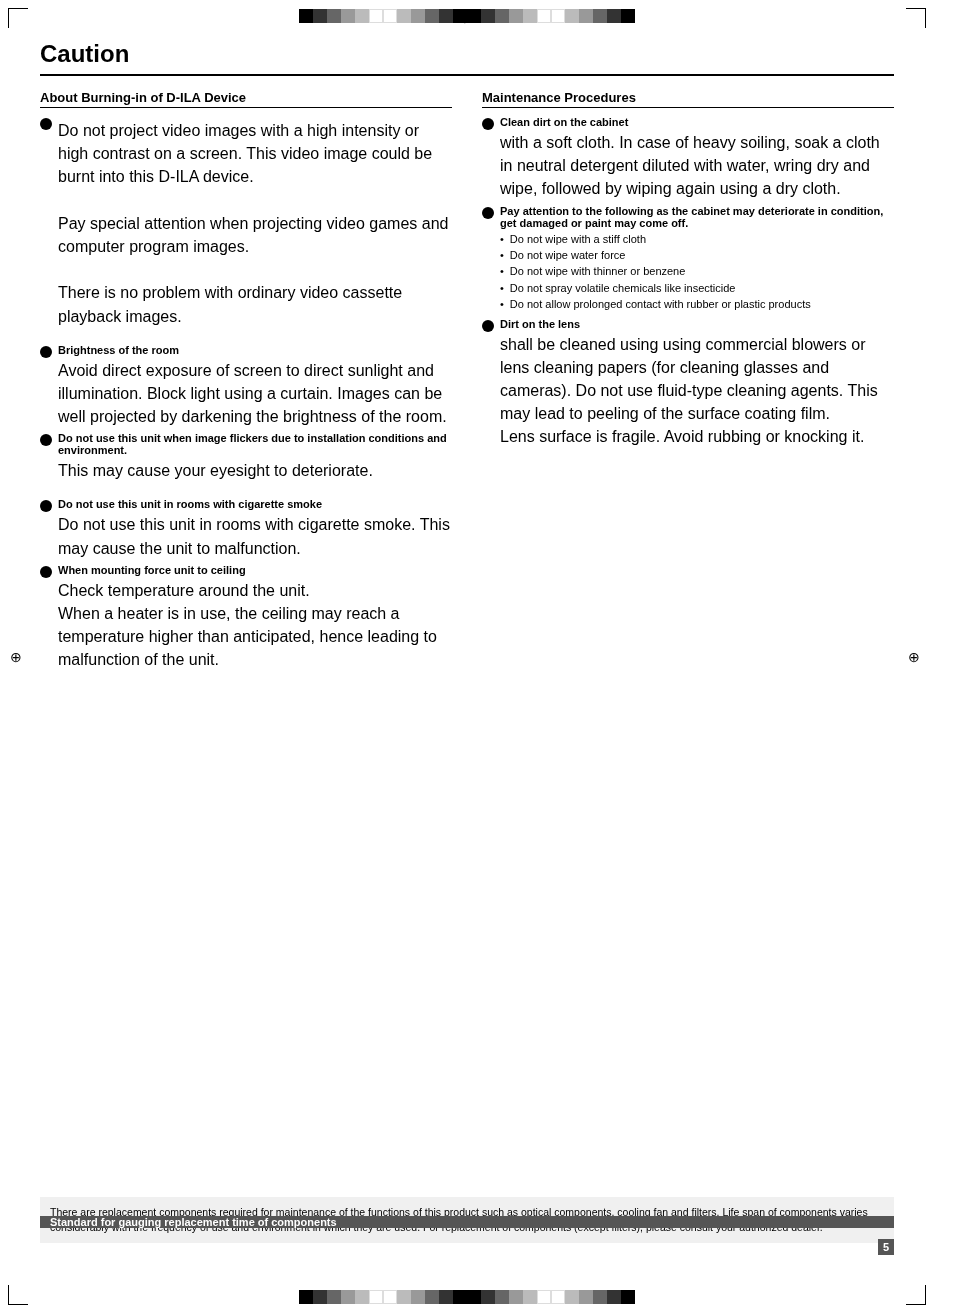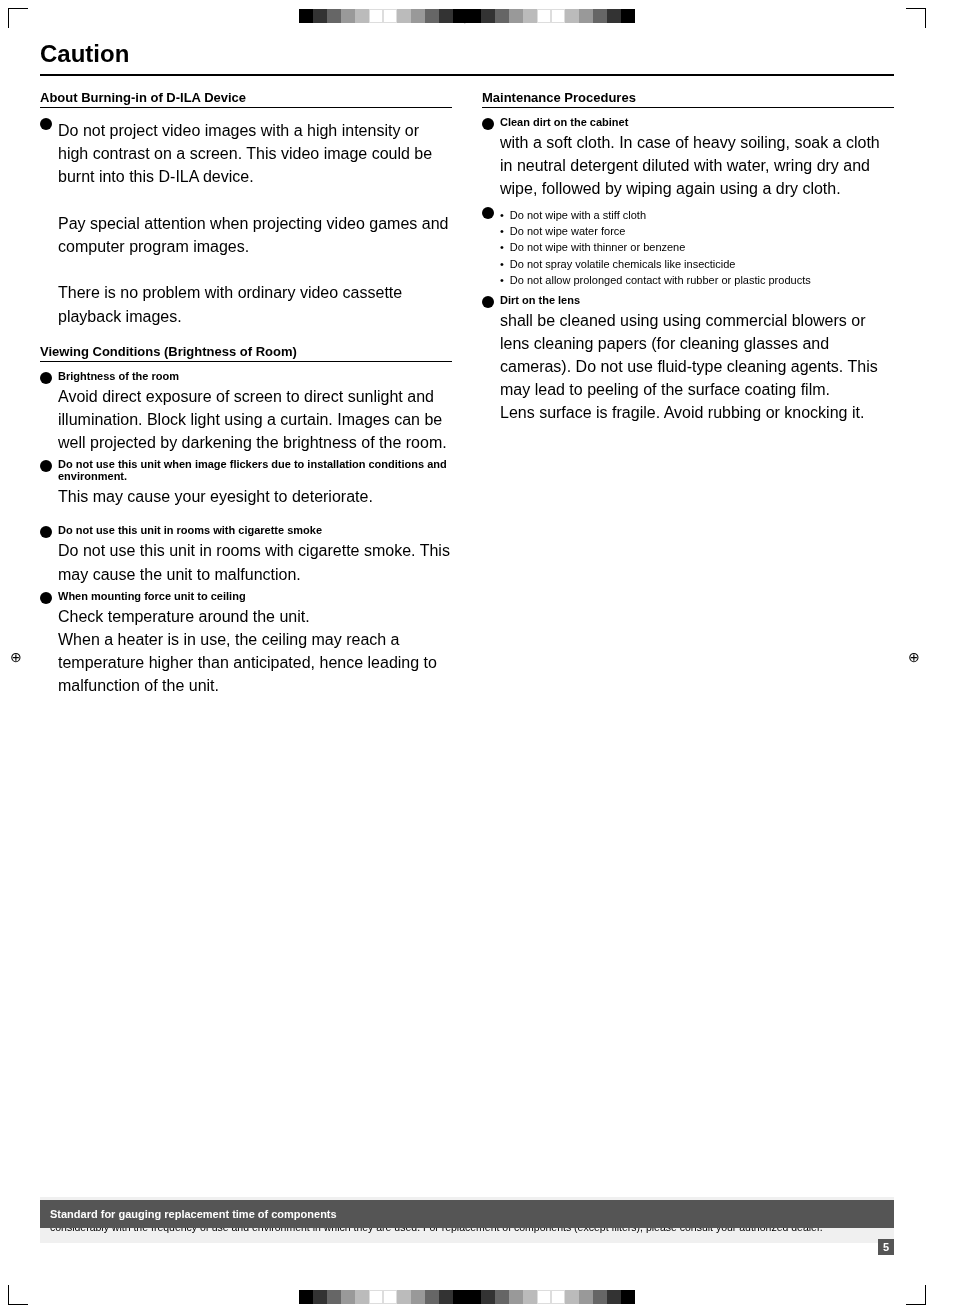--- a/index.html
+++ b/index.html
@@ -365,6 +365,7 @@
           <div class="bullet-item">
             <div class="bullet"></div>
             <div class="bullet-content">
+              <span class="bullet-bold">Pay attention to the following as the cabinet may deteriorate in condition, get damaged or paint may come off.</span>
               <div class="sub-bullet-list">
                 <div class="sub-bullet-item">
                   <span class="sub-bullet-dot">•</span>

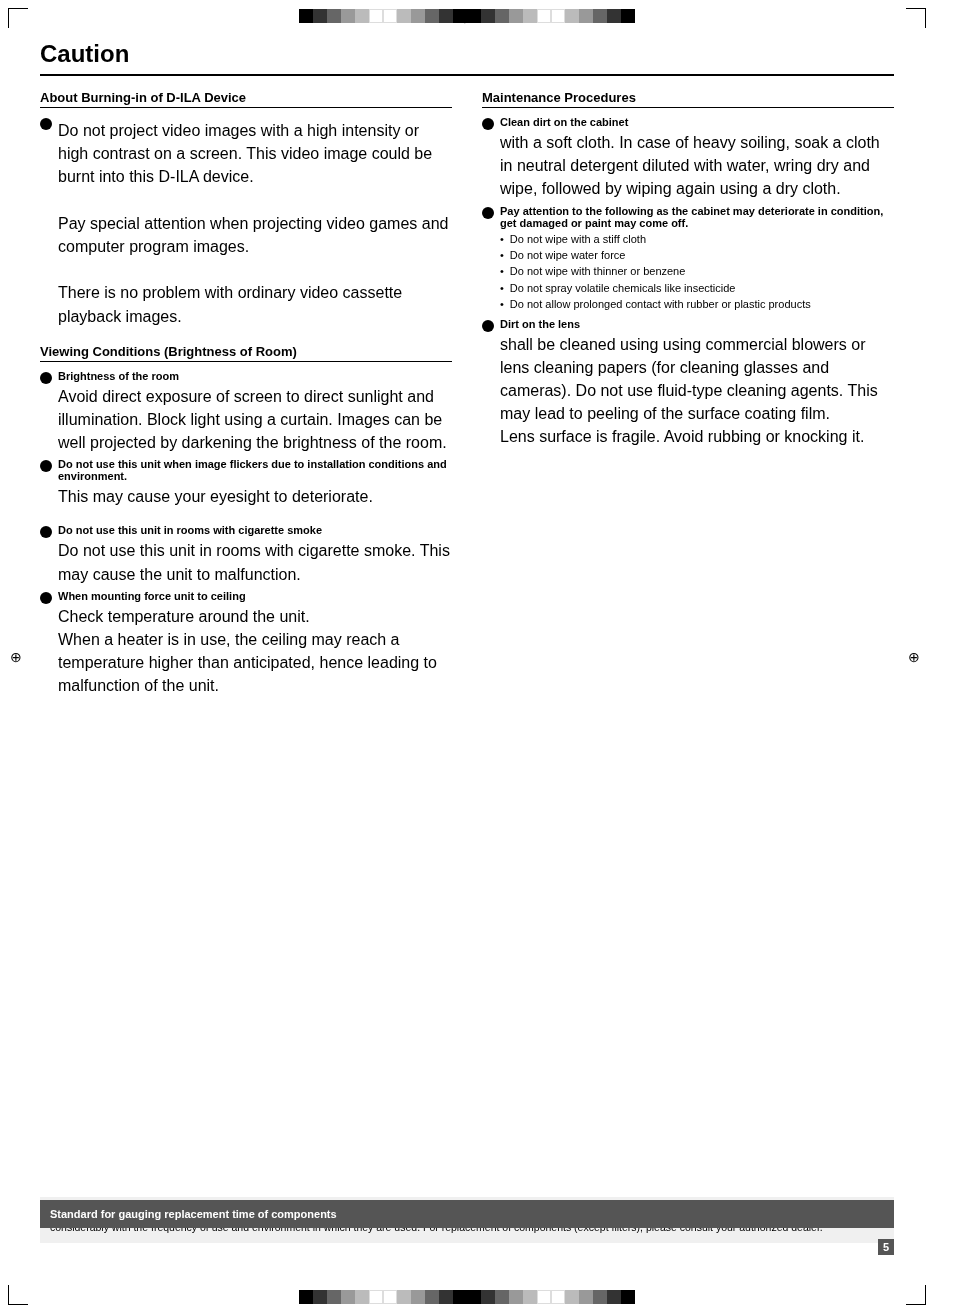--- a/index.html
+++ b/index.html
@@ -308,7 +308,6 @@
         </div>
 
         <div class="section-block">
-          <div class="section-title">Viewing Conditions (Brightness of Room)</div>
 
           <div class="bullet-item">
             <div class="bullet"></div>

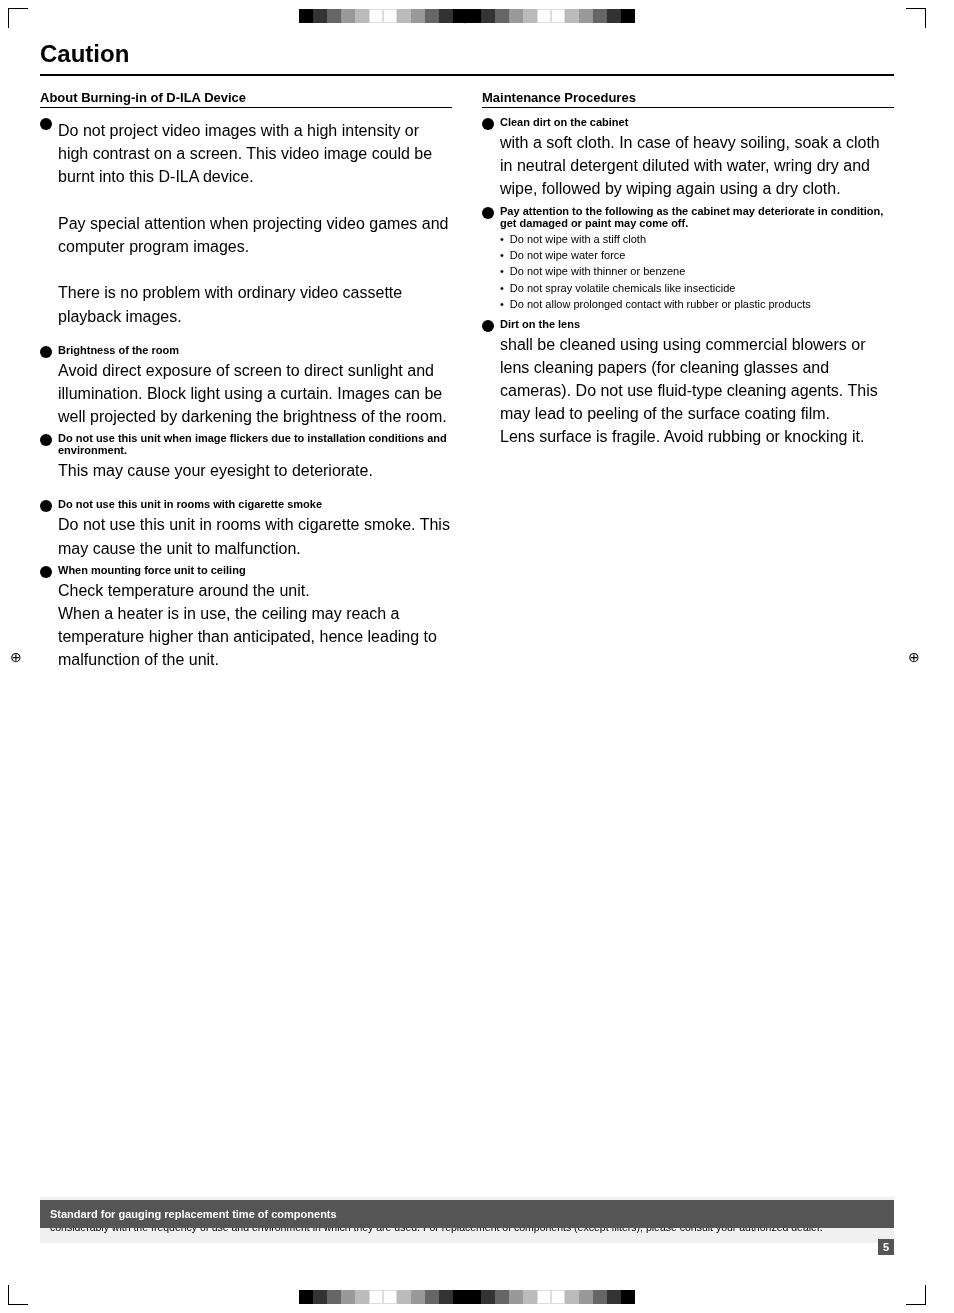--- a/index.html
+++ b/index.html
@@ -164,7 +164,7 @@
       left: 0;
       right: 0;
       background: #555;
-      padding: 8px 10px;
+      padding: 0 10px;
     }
     .info-box-title {
       color: #fff;

